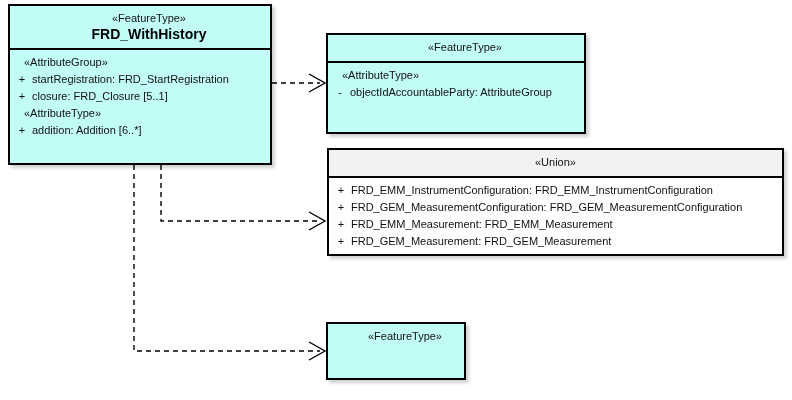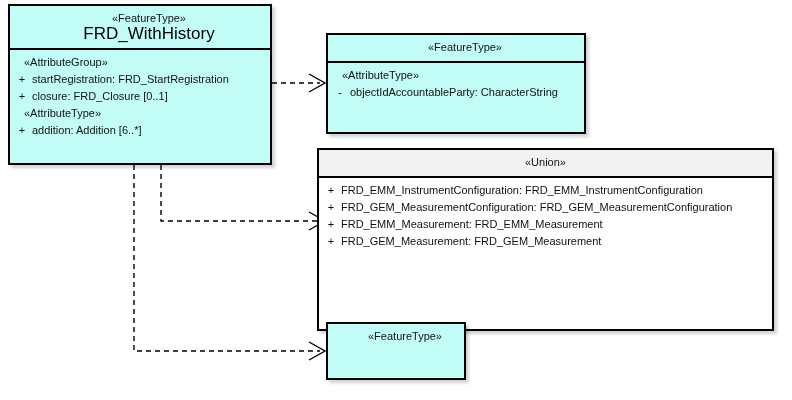--- a/index.html
+++ b/index.html
@@ -46,9 +46,9 @@
   }
   .classname {
     display: block;
-    font-size: 17px;
+    font-size: 14px;
     line-height: 16px;
-    font-weight: normal;
+    font-weight: bold;
     color: #000000;
     white-space: nowrap;
   }

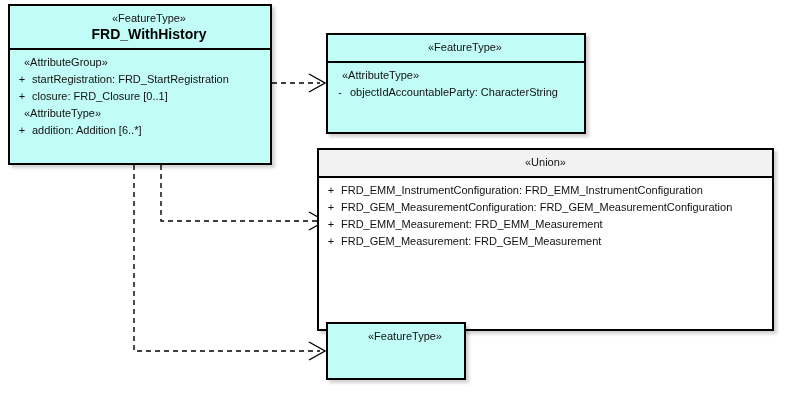--- a/index.html
+++ b/index.html
@@ -136,7 +136,7 @@
       </div>
       <div class="attr-row">
         <span class="attr-vis">+</span>
-        <span class="attr-text">closure: FRD_Closure [0..1]</span>
+        <span class="attr-text">closure: FRD_Closure [5..1]</span>
       </div>
       <div class="group-stereotype">«AttributeType»</div>
       <div class="attr-row">

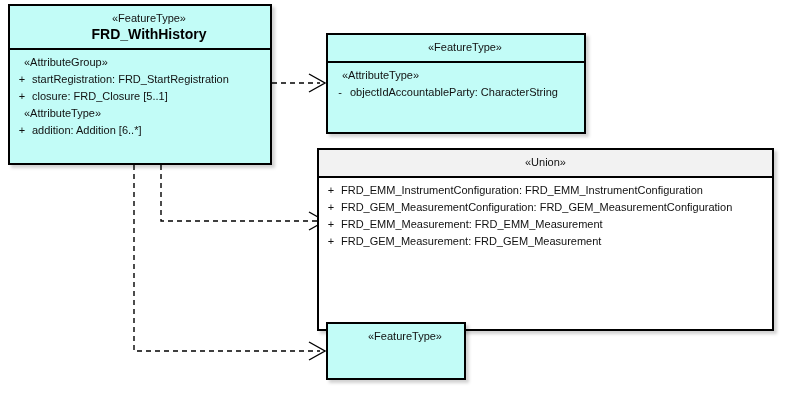--- a/index.html
+++ b/index.html
@@ -155,7 +155,7 @@
       <div class="group-stereotype">«AttributeType»</div>
       <div class="attr-row">
         <span class="attr-vis">-</span>
-        <span class="attr-text">objectIdAccountableParty: CharacterString</span>
+        <span class="attr-text">objectIdAccountableParty: AttributeGroup</span>
       </div>
     </div>
   </div>

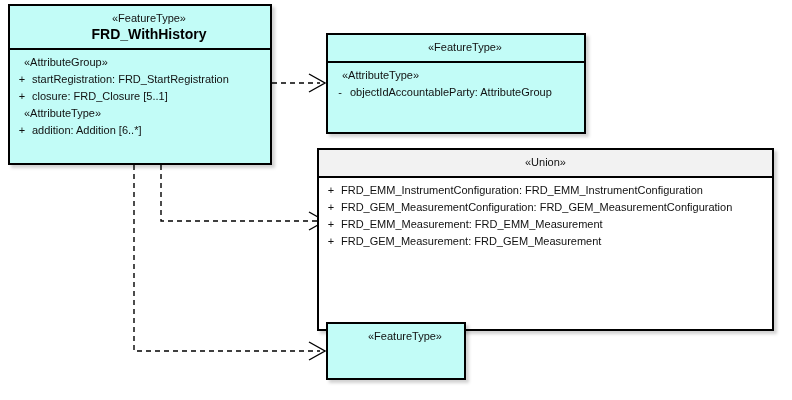--- a/index.html
+++ b/index.html
@@ -160,7 +160,7 @@
     </div>
   </div>
 
-  <div class="uml-box plain" style="left:317px; top:148px; width:457px; height:183px;">
+  <div class="uml-box plain" style="left:327px; top:148px; width:457px; height:108px;">
     <div class="box-header">
       <span class="stereotype">«Union»</span>
     </div>

